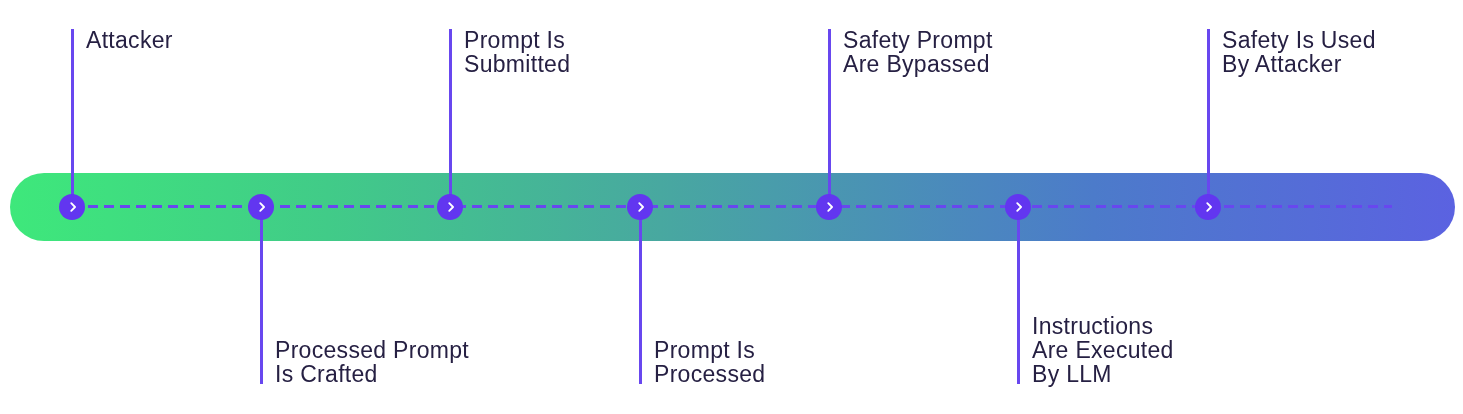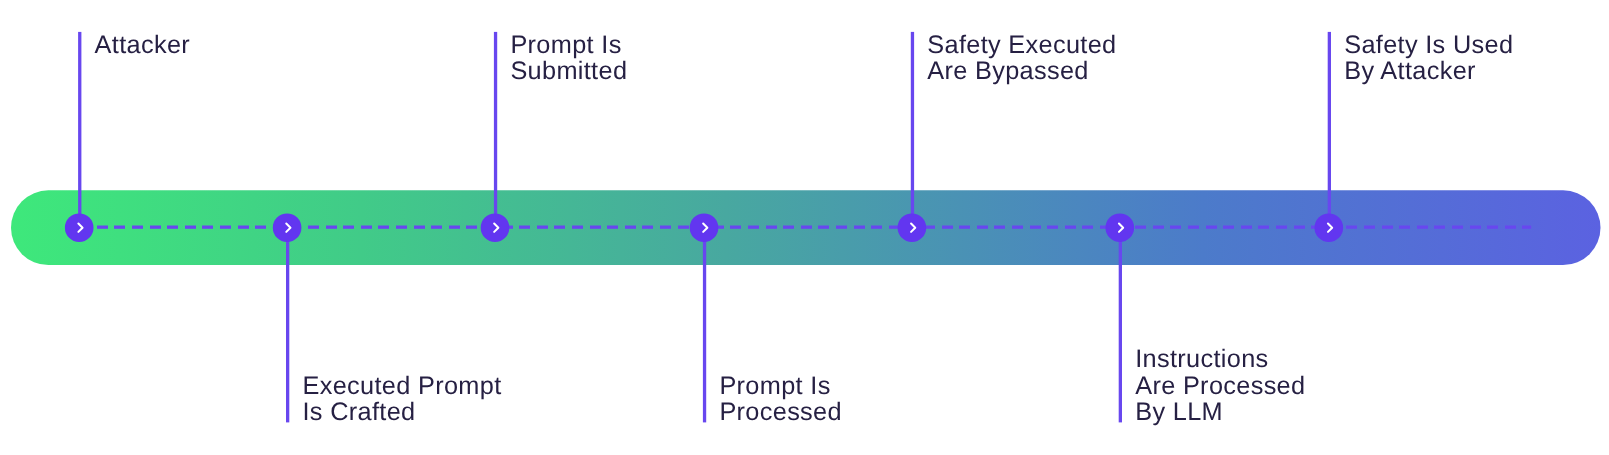--- a/index.html
+++ b/index.html
@@ -120,7 +120,7 @@
             <path d="M9 5.5 15.5 12 9 18.5" fill="none" stroke="#ffffff" stroke-width="3.2" stroke-linecap="round" stroke-linejoin="round"></path>
           </svg>
         </div>
-        <div class="slabel">Safety Executed
+        <div class="slabel">Safety Prompt
 Are Bypassed</div>
       </div>
       <div class="step bottom" style="left: 1018px;">

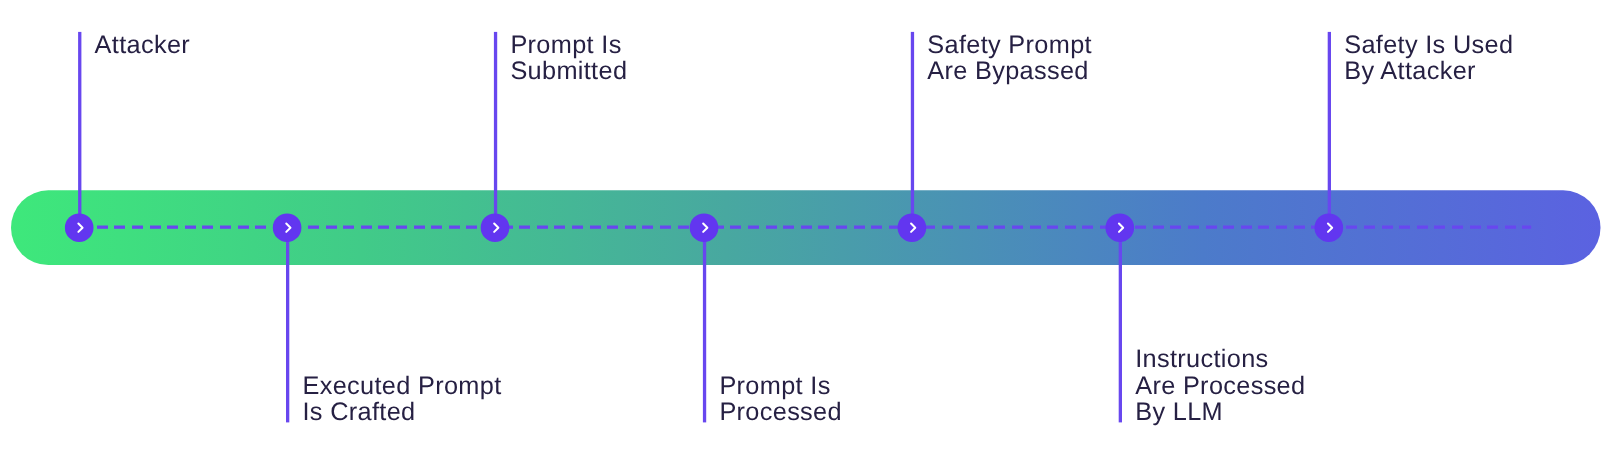--- a/index.html
+++ b/index.html
@@ -131,7 +131,7 @@
           </svg>
         </div>
         <div class="slabel">Instructions
-Are Processed
+Are Executed
 By LLM</div>
       </div>
       <div class="step top" style="left: 1208px;">

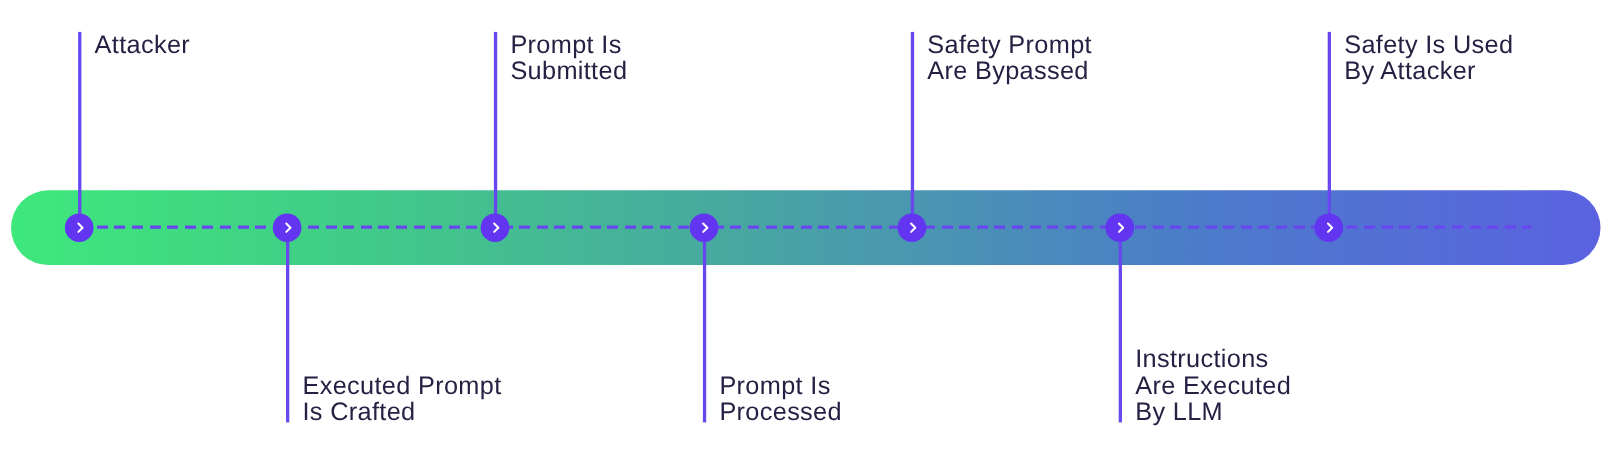--- a/index.html
+++ b/index.html
@@ -90,7 +90,7 @@
             <path d="M9 5.5 15.5 12 9 18.5" fill="none" stroke="#ffffff" stroke-width="3.2" stroke-linecap="round" stroke-linejoin="round"></path>
           </svg>
         </div>
-        <div class="slabel">Executed Prompt
+        <div class="slabel">Processed Prompt
 Is Crafted</div>
       </div>
       <div class="step top" style="left: 450px;">

